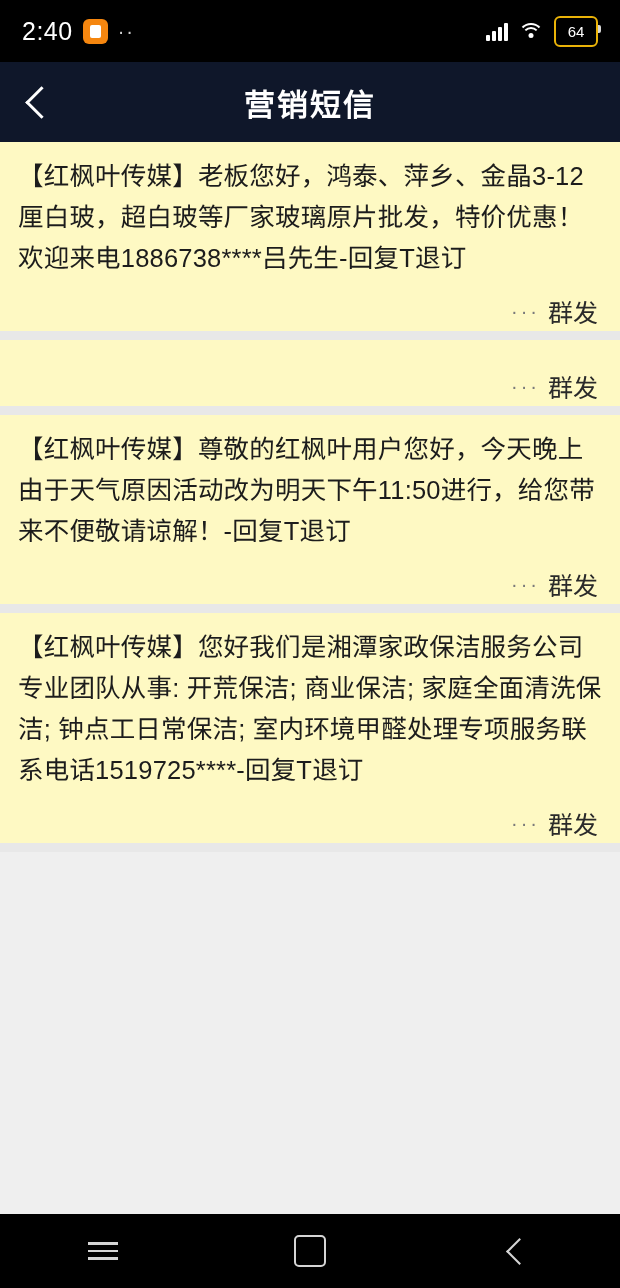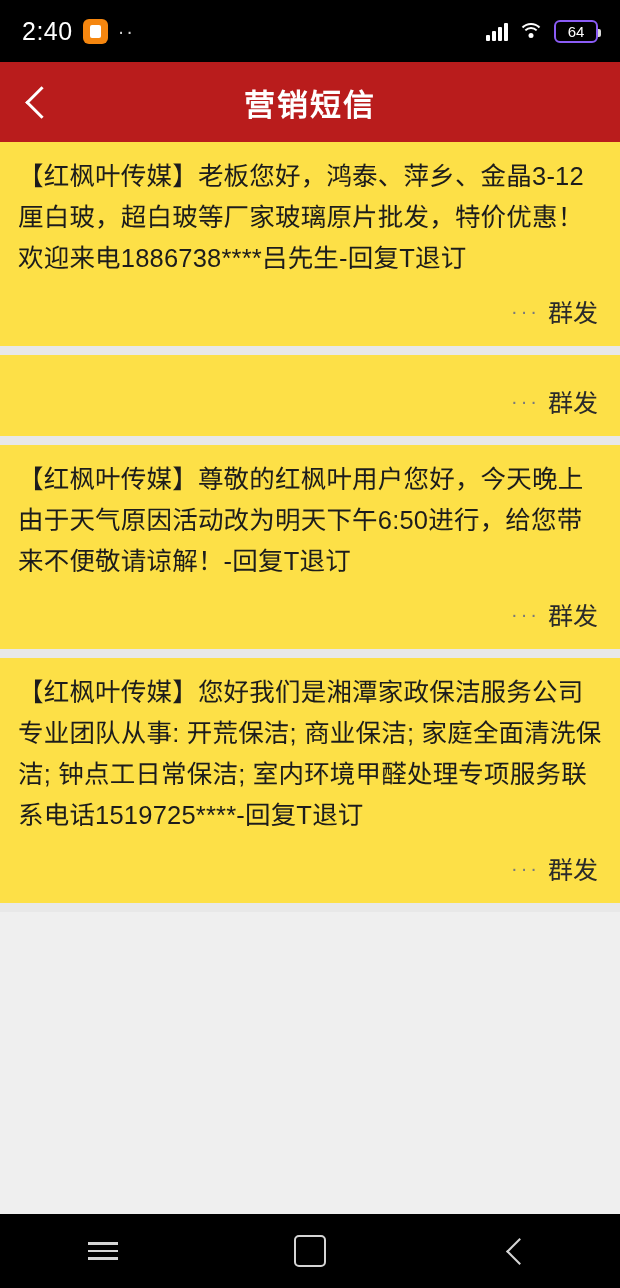--- a/index.html
+++ b/index.html
@@ -111,8 +111,8 @@
   }
   .battery {
     width: 44px;
-    height: 23px;
-    border: 2px solid #8b5cf6;
+    height: 31px;
+    border: 2px solid #eab308;
     border-radius: 6px;
     position: relative;
     display: flex;

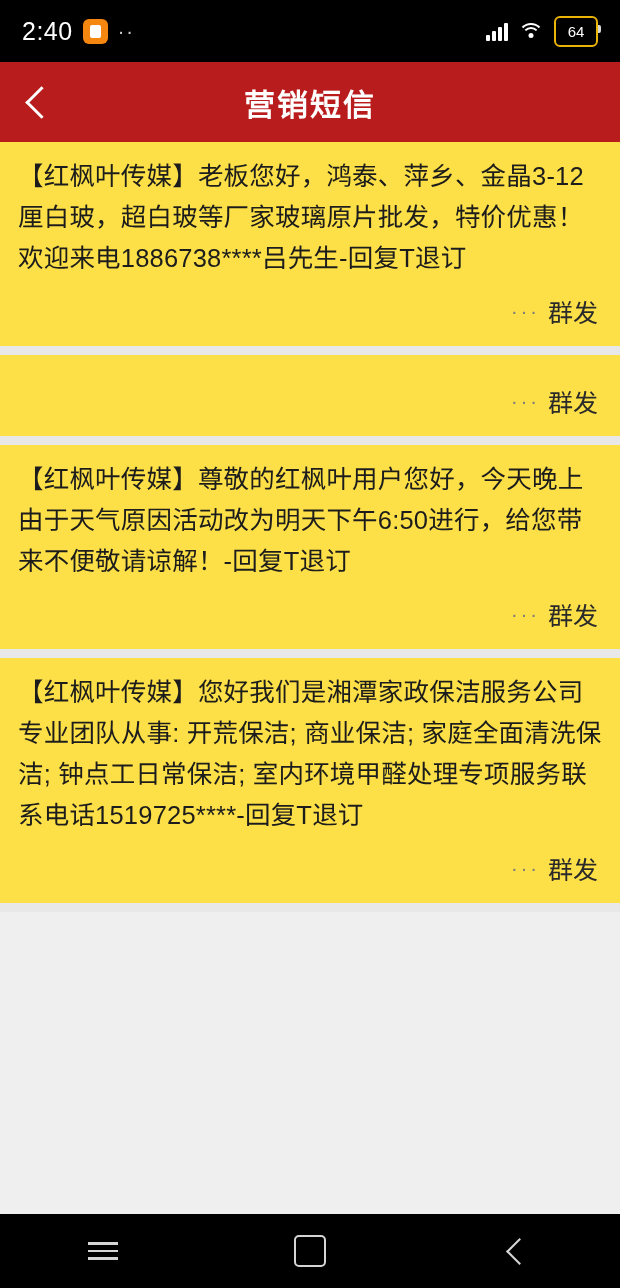--- a/index.html
+++ b/index.html
@@ -139,7 +139,7 @@
   
   .titlebar {
     height: 80px;
-    background: #b91c1c;
+    background: #0f172a;
     display: flex;
     align-items: center;
     position: relative;

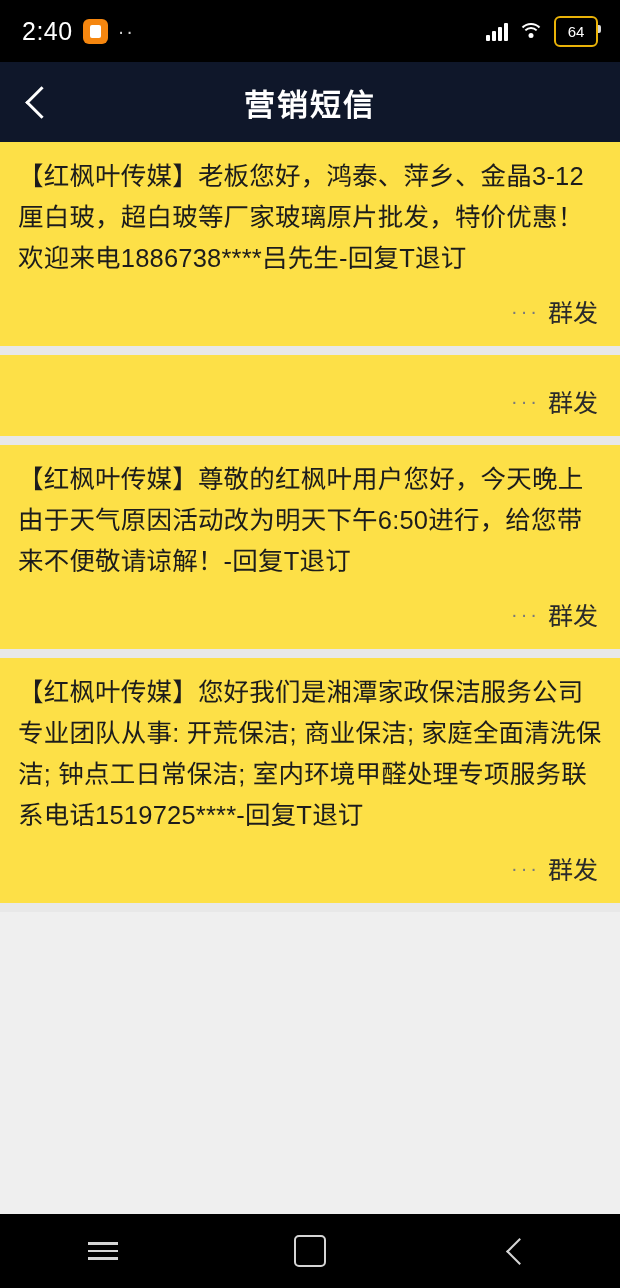--- a/index.html
+++ b/index.html
@@ -180,8 +180,8 @@
     position: relative;
   }
   .msg-card {
-    background: #fde047;
-    padding: 14px 18px 17px 18px;
+    background: #fef9c3;
+    padding: 14px 18px 2px 18px;
     box-sizing: border-box;
   }
   .msg-body {

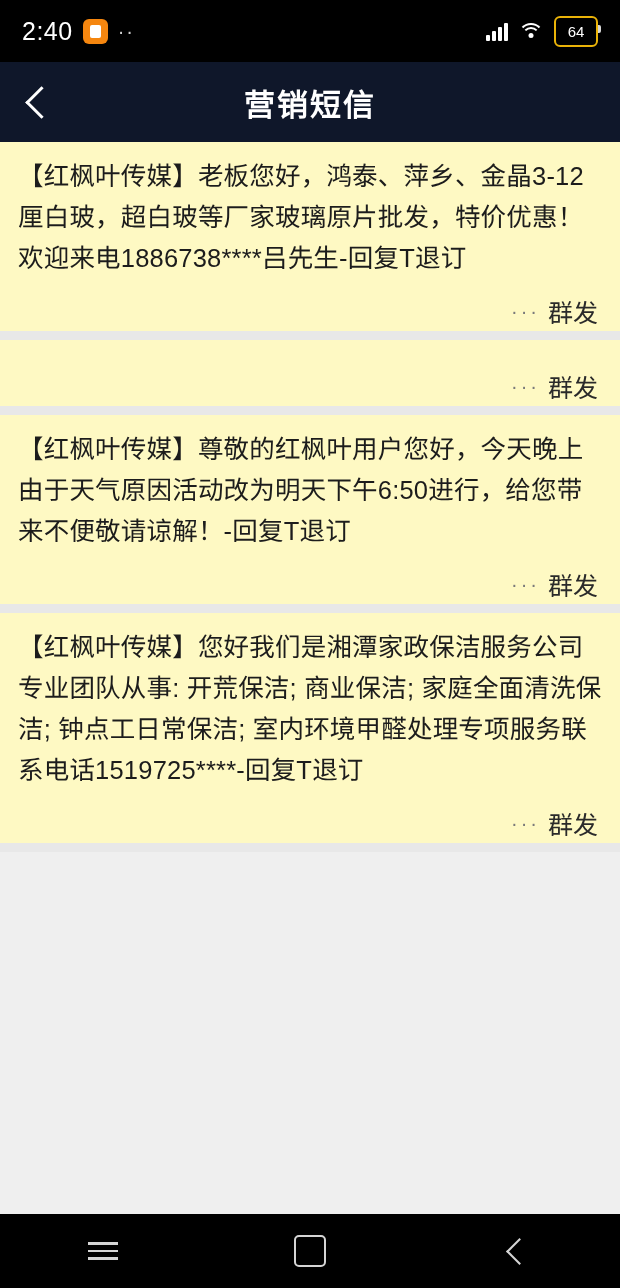--- a/index.html
+++ b/index.html
@@ -310,7 +310,7 @@
     <div class="msg-sep"></div>
 
     <div class="msg-card">
-      <div class="msg-body">【红枫叶传媒】尊敬的红枫叶用户您好，今天晚上由于天气原因活动改为明天下午6:50进行，给您带来不便敬请谅解！-回复T退订</div>
+      <div class="msg-body">【红枫叶传媒】尊敬的红枫叶用户您好，今天晚上由于天气原因活动改为明天下午11:50进行，给您带来不便敬请谅解！-回复T退订</div>
       <div class="msg-meta">
         <span class="meta-dots">···</span>
         <span class="meta-label">群发</span>

